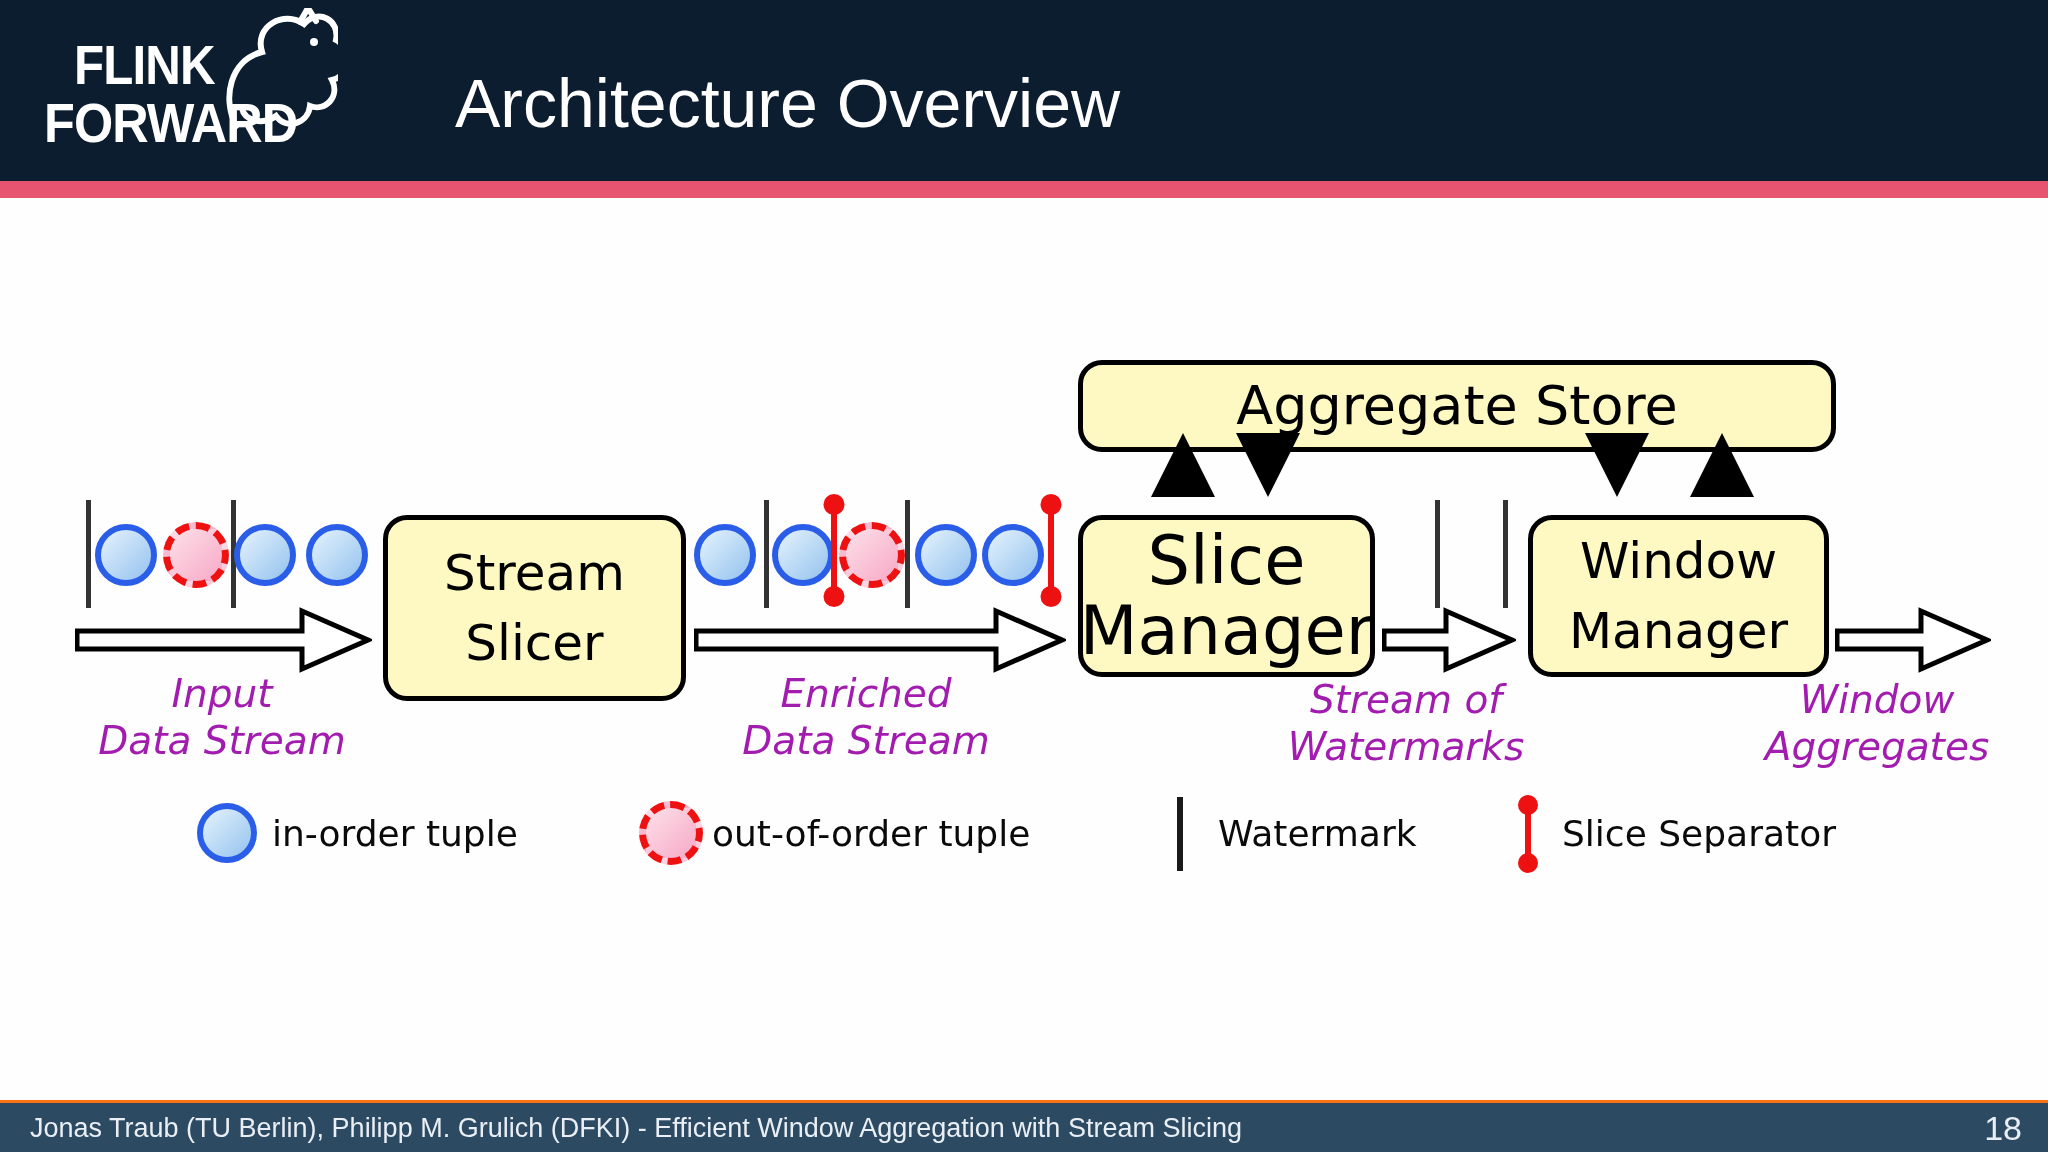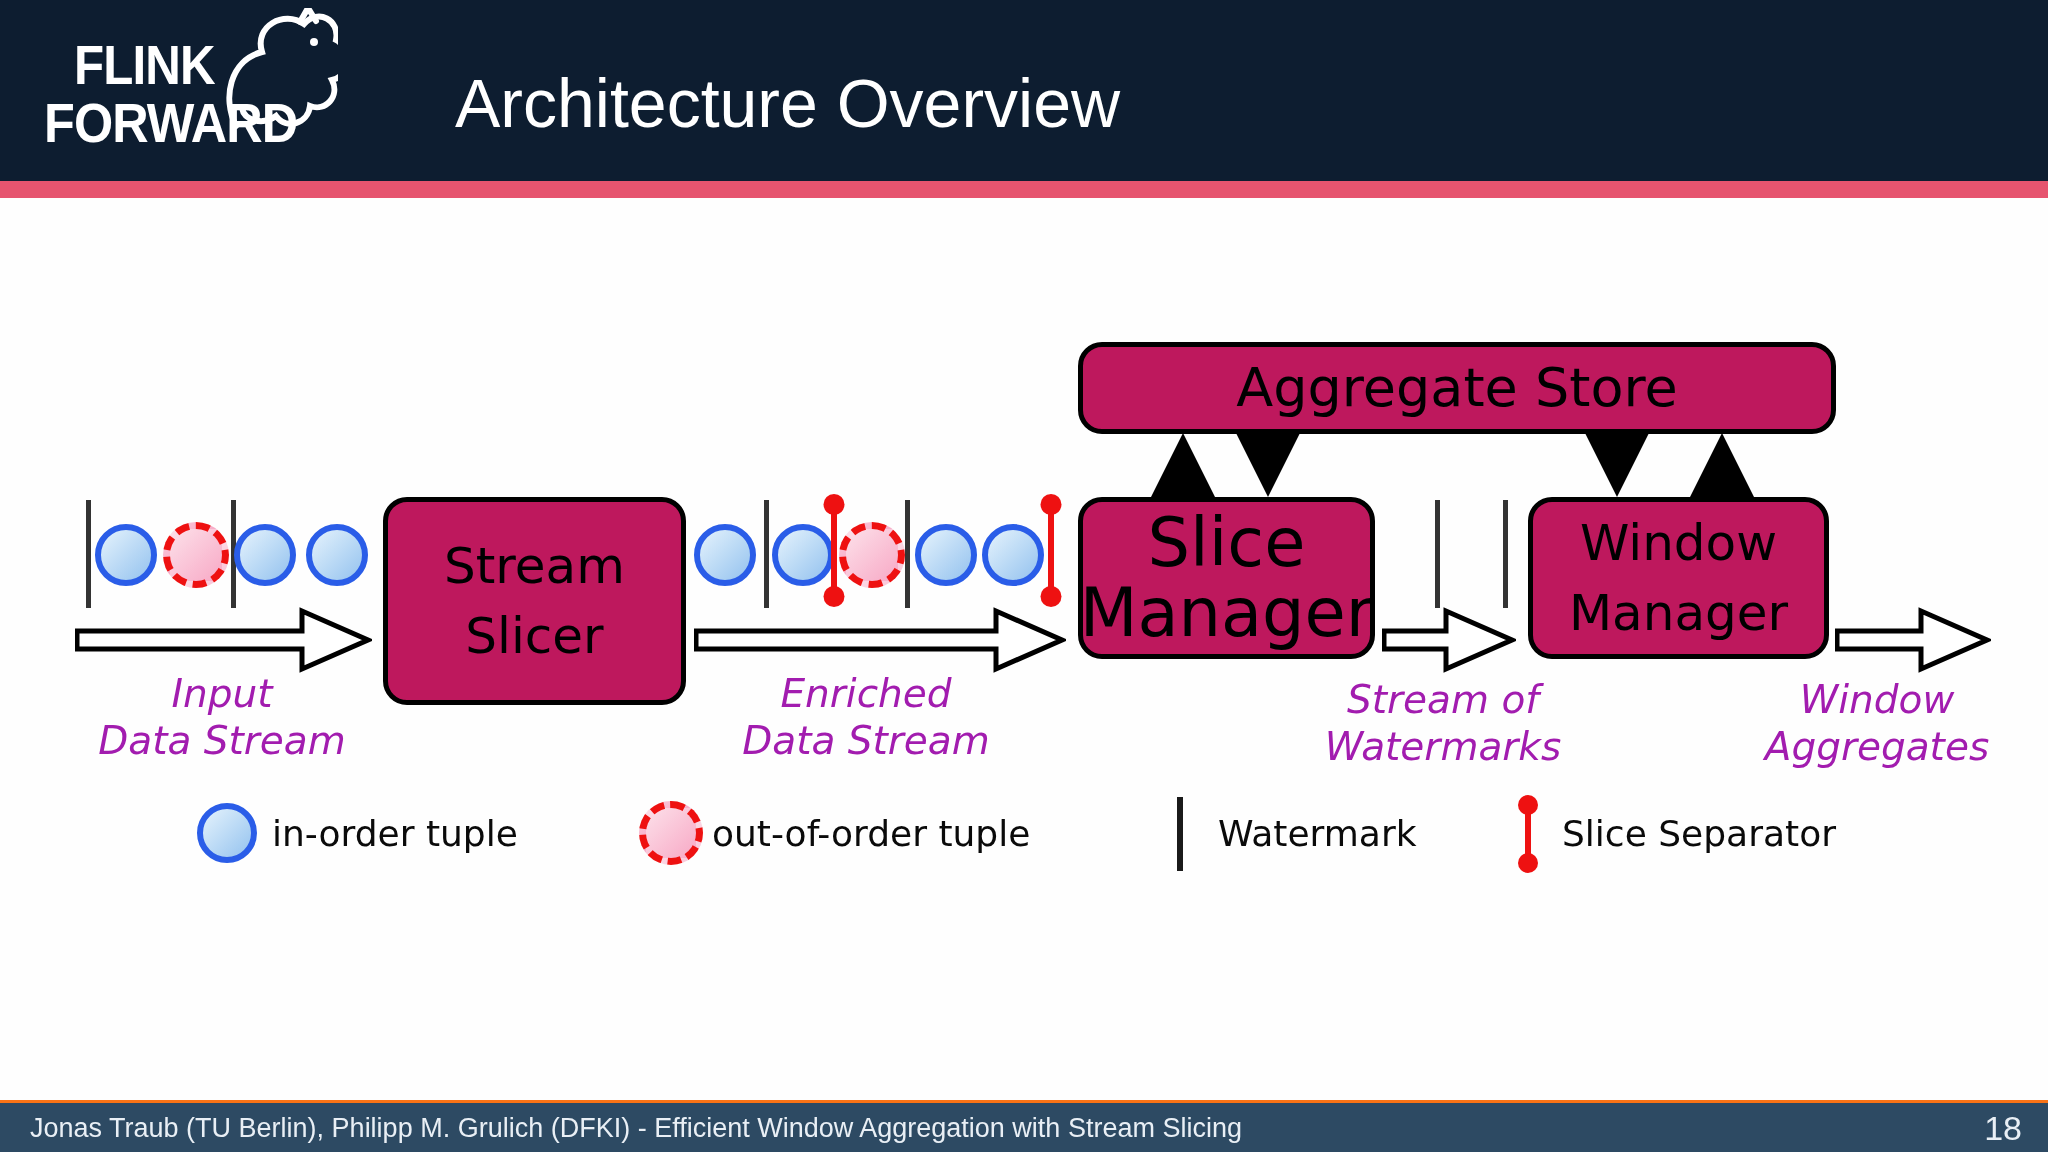--- a/index.html
+++ b/index.html
@@ -19,9 +19,9 @@
   .slide-title{position:absolute;left:455px;top:64px;color:#fff;
     font-family:"Liberation Sans",sans-serif;font-size:68px;white-space:nowrap;}
   
-  .box{position:absolute;background:#be185d;border:5px solid var(--ink,#000);border-radius:24px;
+  .box{position:absolute;background:#fef9c3;border:5px solid var(--ink,#000);border-radius:24px;
     display:flex;flex-direction:column;align-items:center;justify-content:center;
-    color:var(--ink,#000);text-align:center;box-sizing:border-box;}
+    color:var(--ink,#000);text-align:center;box-sizing:border-box;margin-top:18px;}
   .box span{display:block;line-height:70px;white-space:nowrap;}
   .box-aggregate{left:1078px;top:342px;width:758px;height:92px;font-size:54px;}
   .box-aggregate span{line-height:60px;}

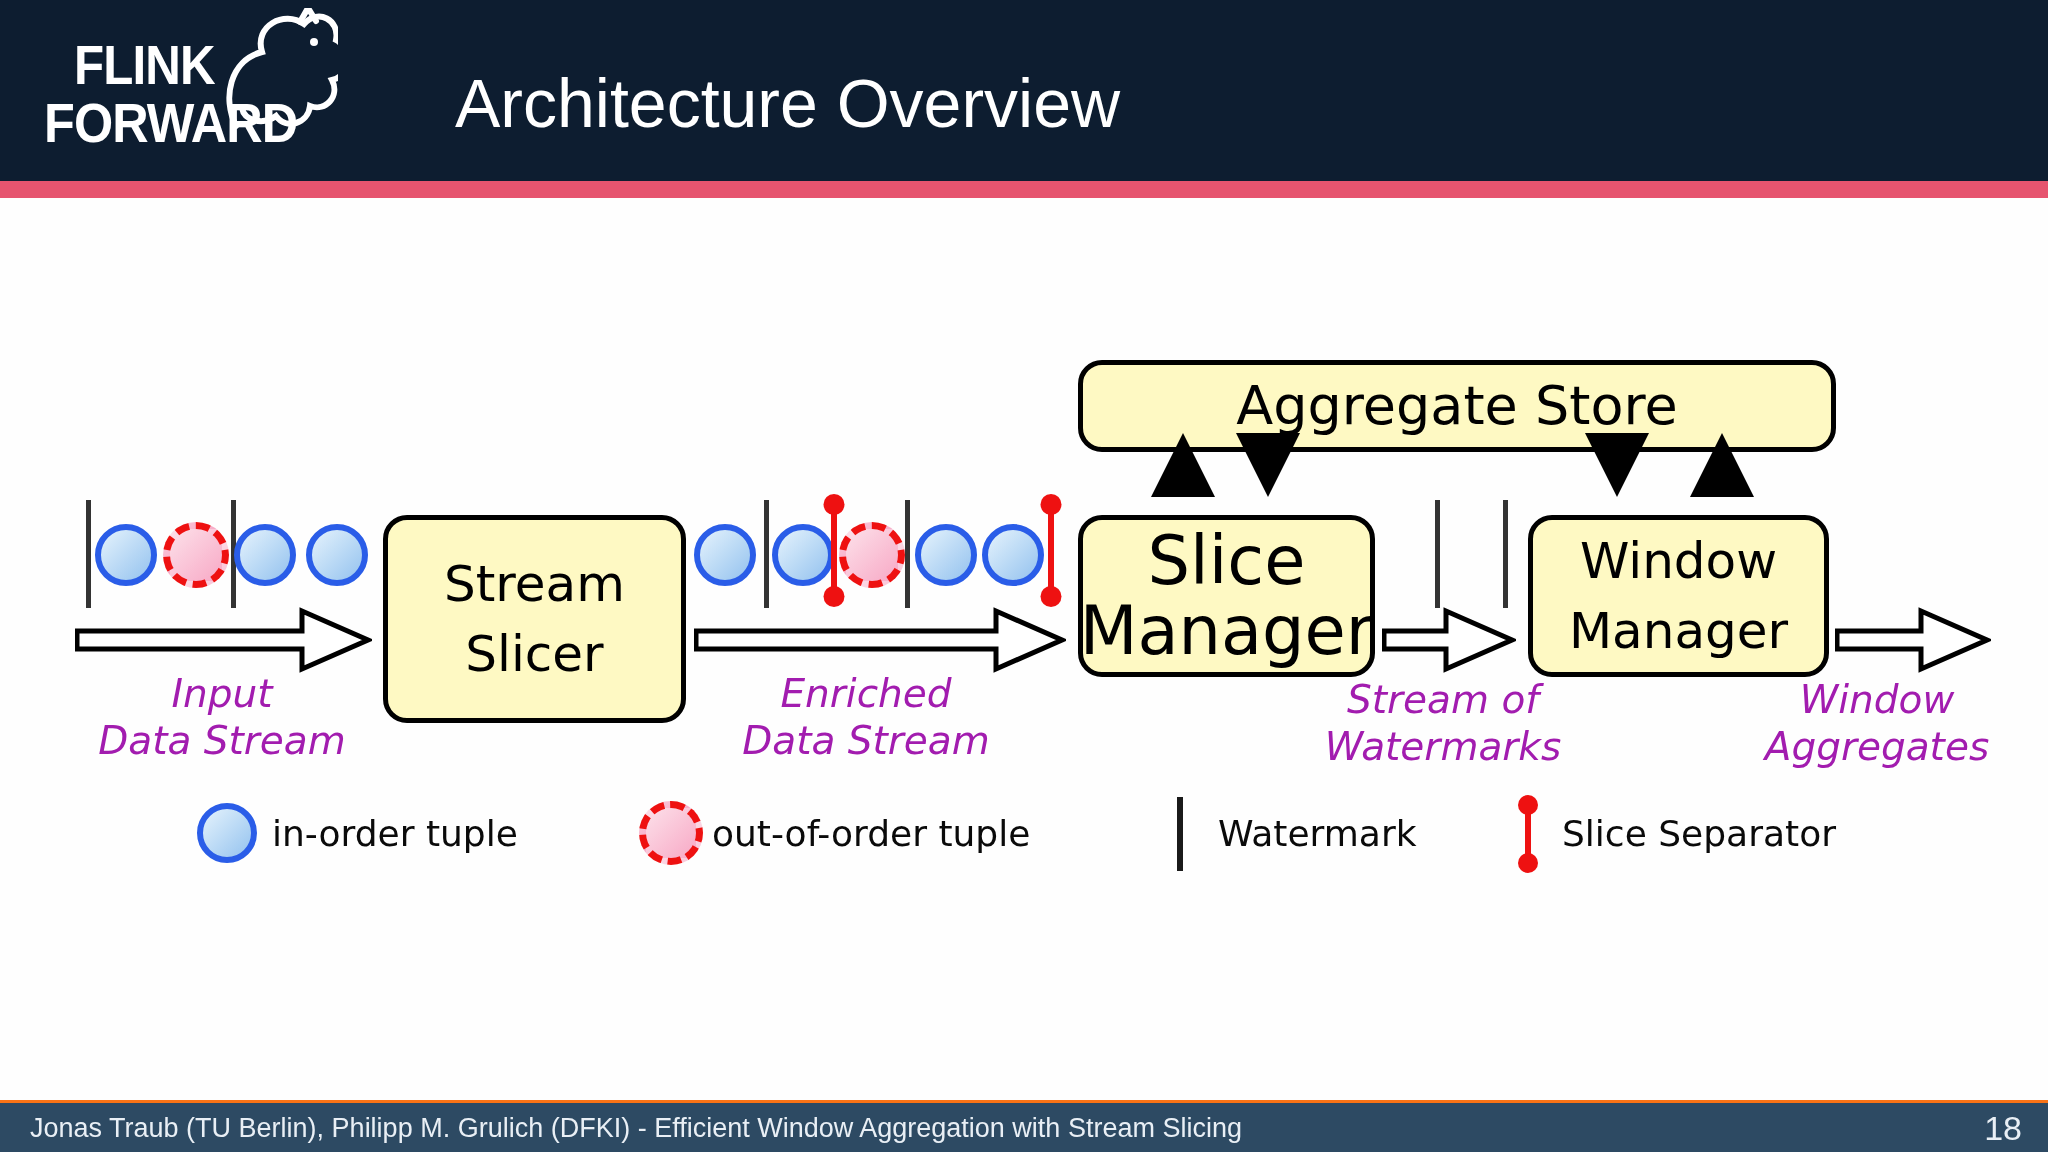--- a/index.html
+++ b/index.html
@@ -25,7 +25,7 @@
   .box span{display:block;line-height:70px;white-space:nowrap;}
   .box-aggregate{left:1078px;top:342px;width:758px;height:92px;font-size:54px;}
   .box-aggregate span{line-height:60px;}
-  .box-slicer{left:383px;top:497px;width:303px;height:208px;font-size:50px;}
+  .box-slicer{left:383px;top:497px;width:303px;height:186px;font-size:50px;}
   .box-slice-mgr{left:1078px;top:497px;width:297px;height:162px;font-size:67px;}
   .box-window-mgr{left:1528px;top:497px;width:301px;height:162px;font-size:50px;}
   

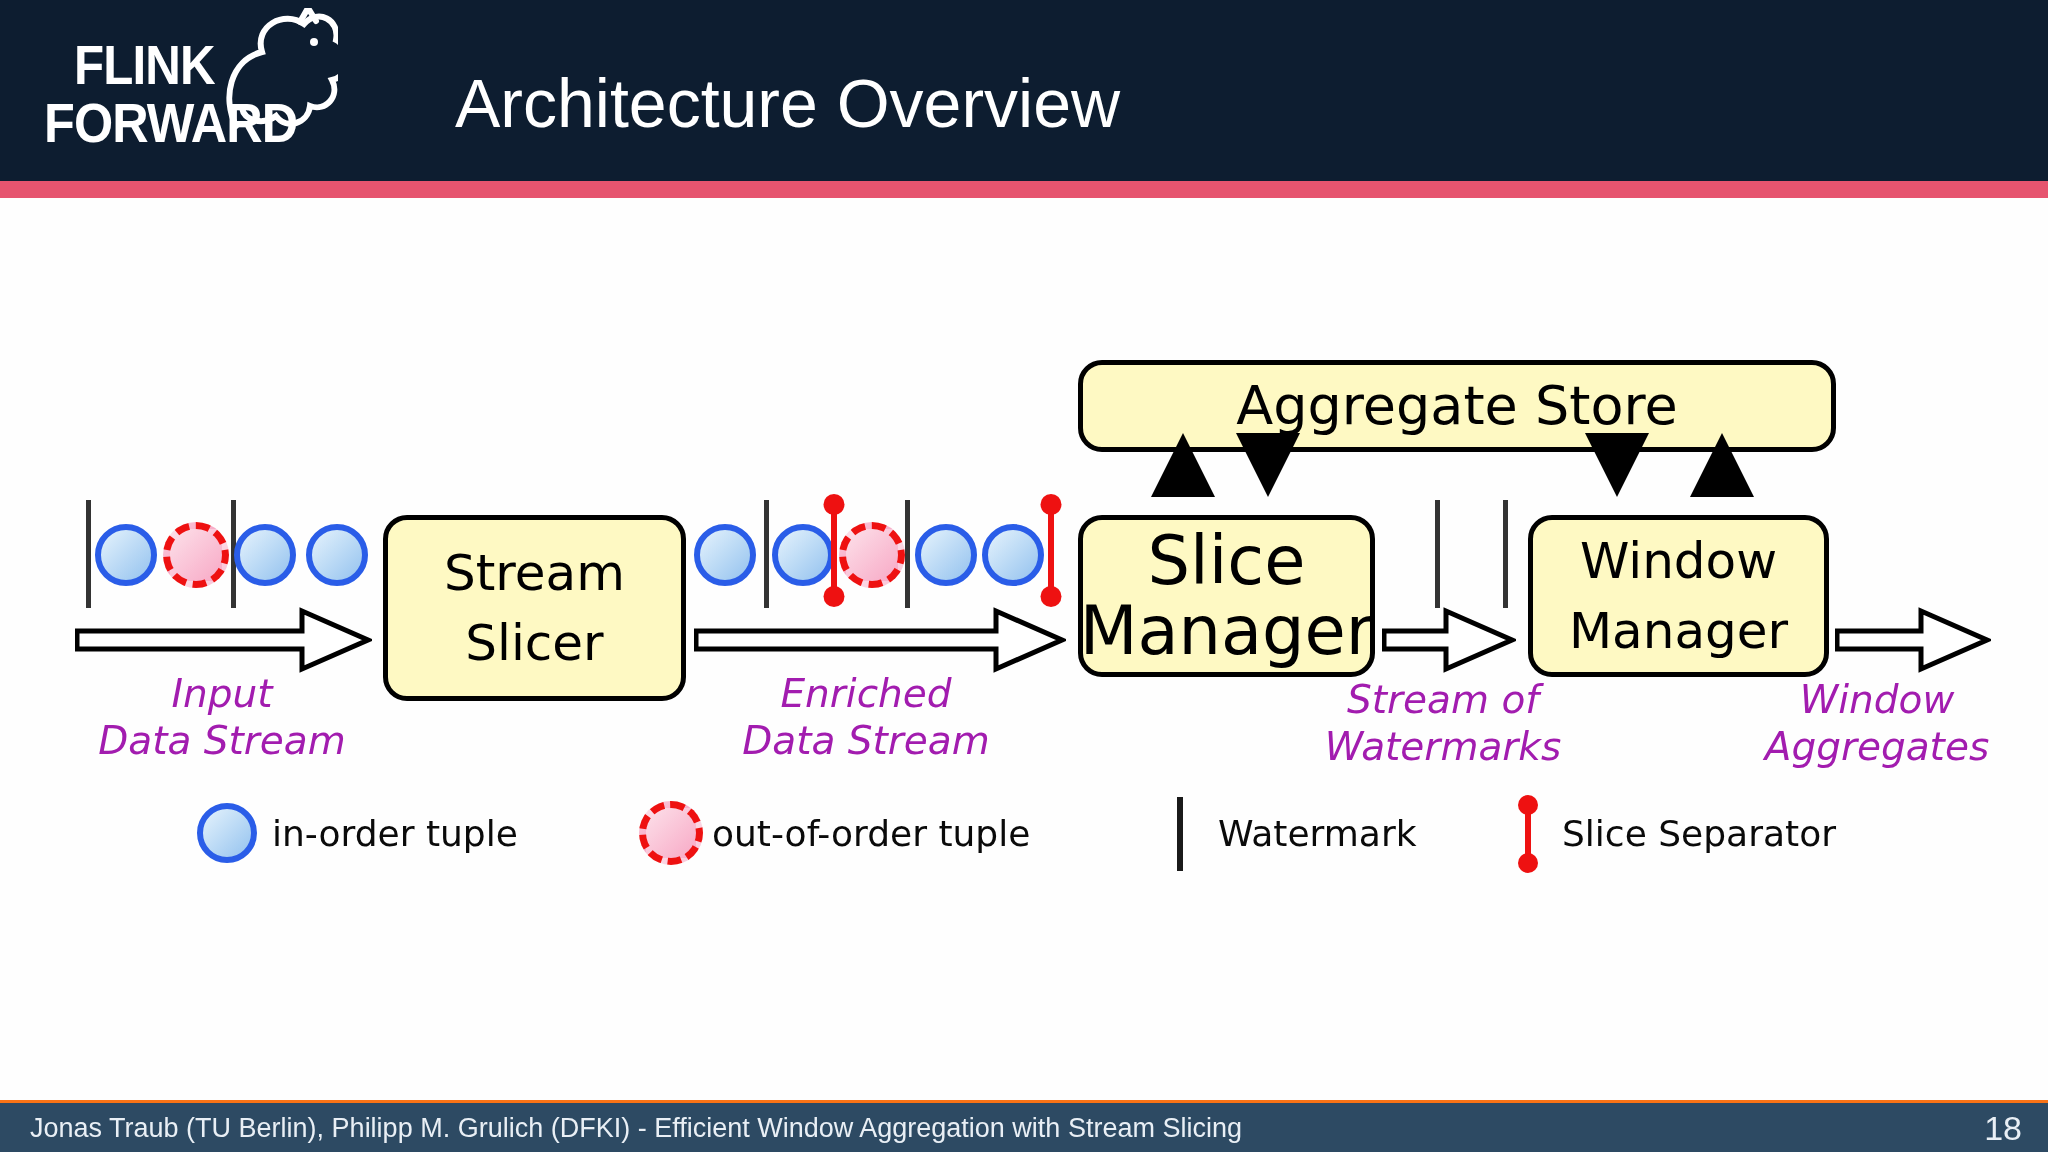--- a/index.html
+++ b/index.html
@@ -160,7 +160,7 @@
   <div>Enriched</div>
   <div>Data Stream</div>
 </div>
-<div class="flow-label" style="left:1253px;top:676px">
+<div class="flow-label" style="left:1216px;top:676px">
   <div>Stream of</div>
   <div>Watermarks</div>
 </div>

